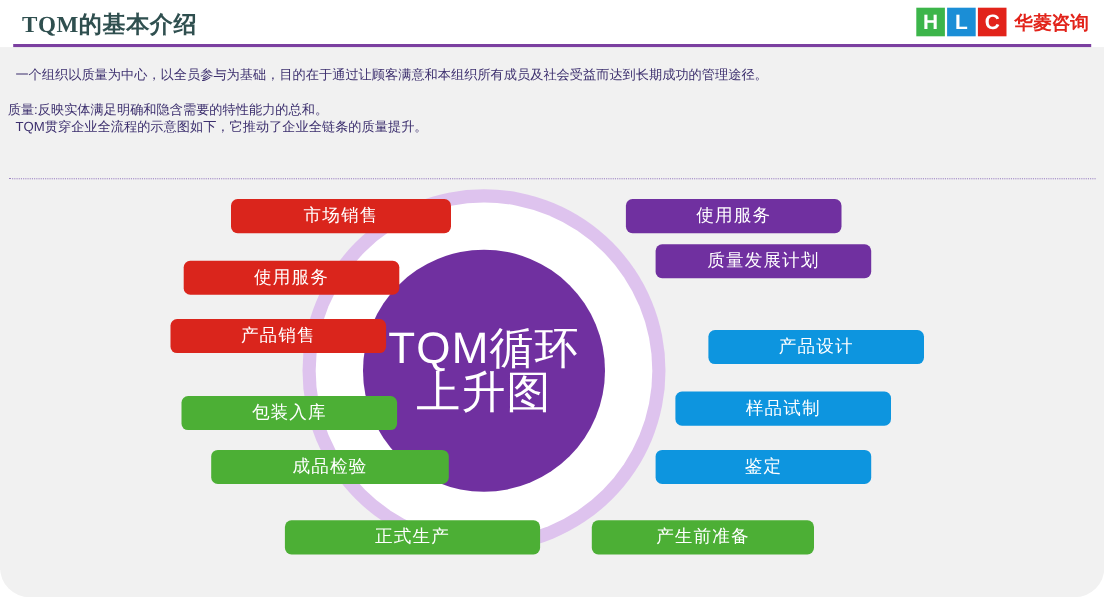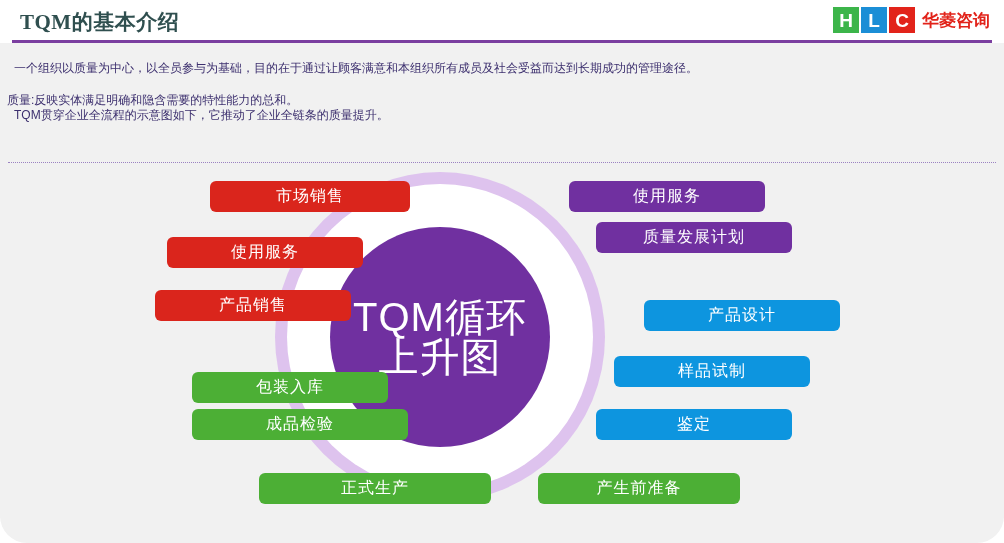--- a/index.html
+++ b/index.html
@@ -190,7 +190,7 @@
         <div class="pill c-red" style="left: 155px; top: 126px; width: 196px;">
           <span>产品销售</span>
         </div>
-        <div class="pill c-green" style="left: 165px; top: 208px; width: 196px; margin-left: 27px;">
+        <div class="pill c-green" style="left: 165px; top: 196px; width: 196px;">
           <span>包装入库</span>
         </div>
         <div class="pill c-green" style="left: 192px; top: 245px; width: 216px;">

